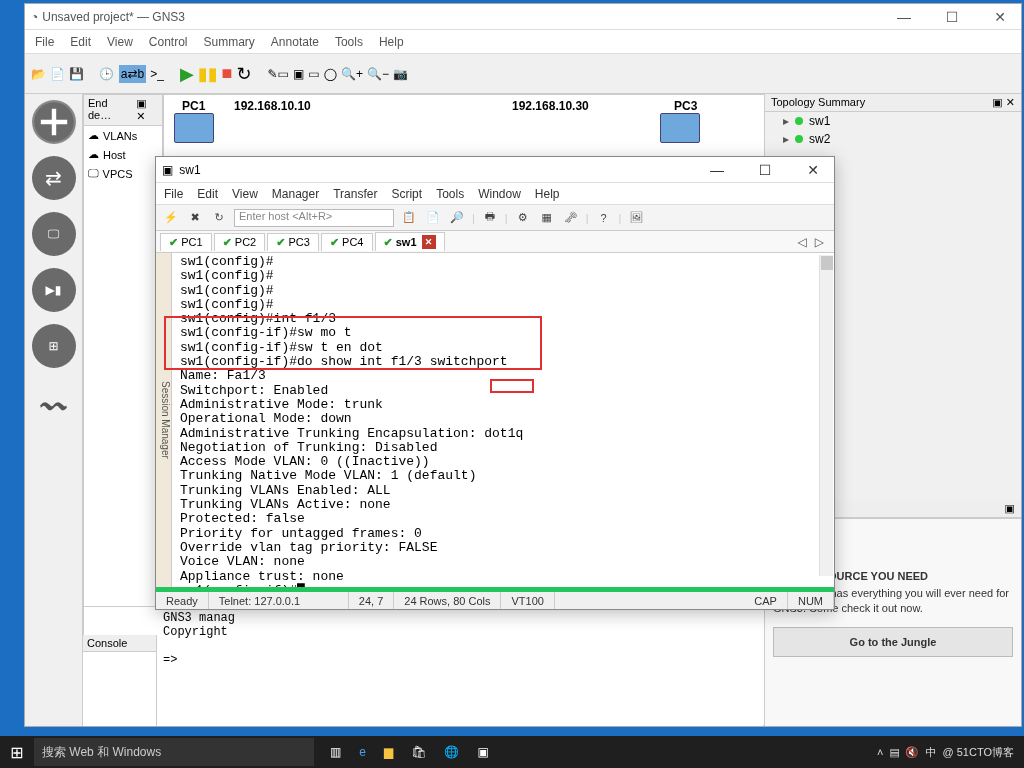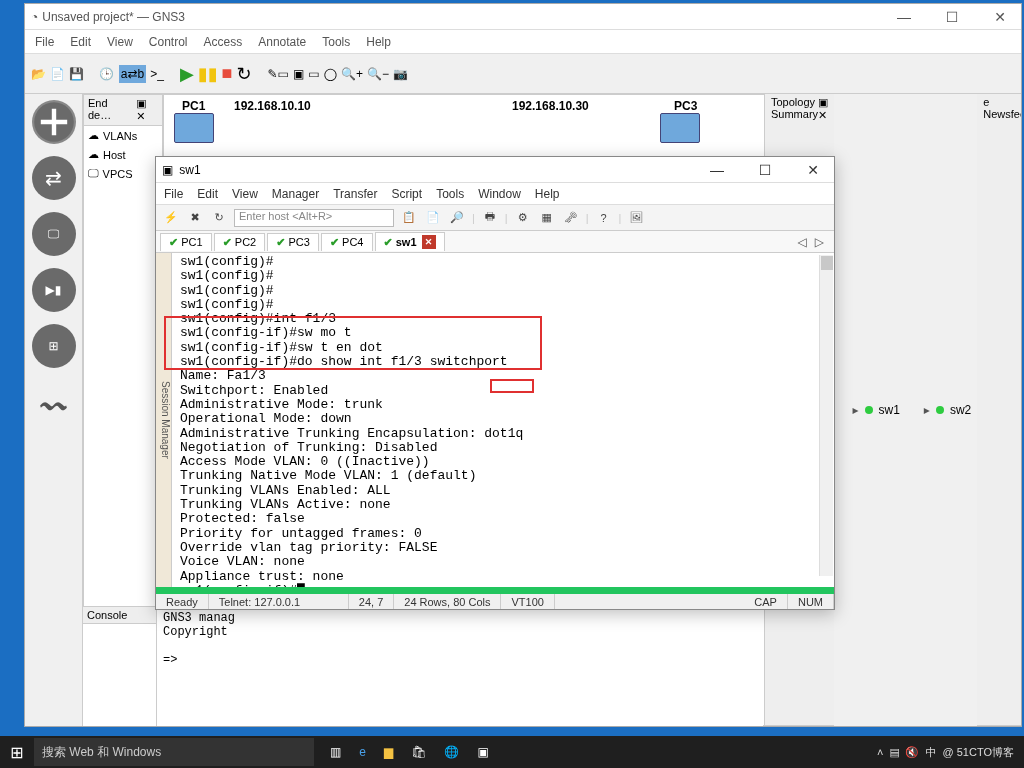--- a/index.html
+++ b/index.html
@@ -89,7 +89,7 @@
       <span>Edit</span>
       <span>View</span>
       <span>Control</span>
-      <span>Access</span>
+      <span>Summary</span>
       <span>Annotate</span>
       <span>Tools</span>
       <span>Help</span>

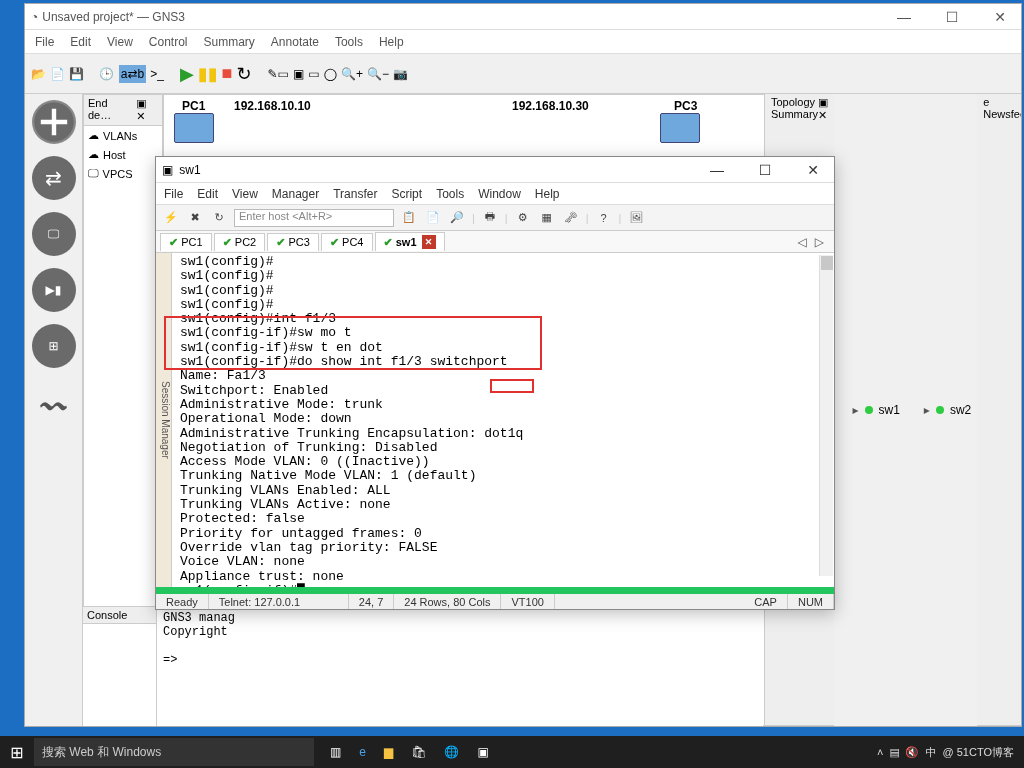--- a/index.html
+++ b/index.html
@@ -29,7 +29,7 @@
 .gcanvas { flex: 1; background: #fff; position: relative; border: 1px solid #ccc; overflow:hidden;}
 .gcanvas .dev { position:absolute; width:40px; height:30px; background:#6fa8dc; border:1px solid #447; border-radius:2px;}
 .gcanvas .lbl { position:absolute; font-weight:bold; font-size:12px;}
-.gright { width: 256px; display:flex; flex-direction:row; }
+.gright { width: 256px; display:flex; flex-direction:column; }
 .gright .hdr { background:#eee; padding:2px 6px; border-bottom:1px solid #ccc; font-size:11px; display:flex; justify-content:space-between; }
 .gright .node { display:flex; align-items:center; gap:6px; padding:2px 6px 2px 18px; font-size:12px; }
 .gright .dot { width:8px; height:8px; background:#2ecc40; border-radius:4px; }

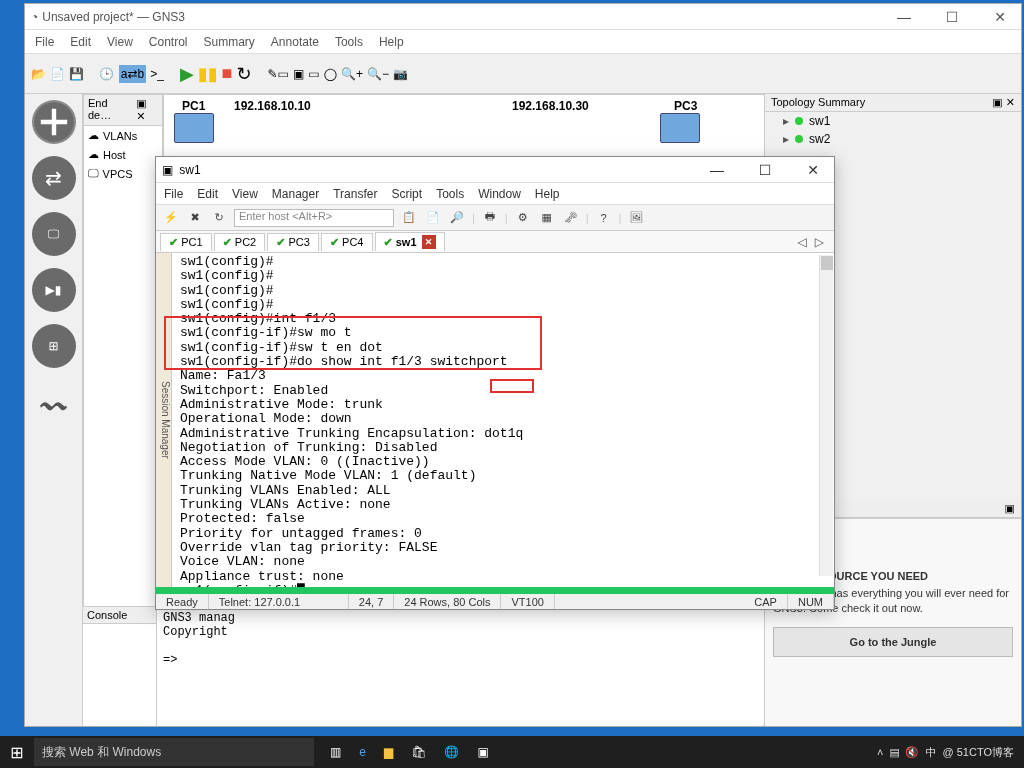--- a/index.html
+++ b/index.html
@@ -61,7 +61,7 @@
 .putty .term { flex:1; font-family: "Courier New", monospace; font-size:13px; padding:2px 12px 2px 8px; white-space:pre; line-height:1.1; position:relative; overflow:auto;}
 .putty .redbox1 { position:absolute; border:2px solid #e03030; left:8px; top:63px; width:378px; height:54px; pointer-events:none;}
 .putty .redbox2 { position:absolute; border:2px solid #e03030; left:334px; top:126px; width:44px; height:14px; pointer-events:none;}
-.putty .pstatus { height:22px; background:#f0f0f0; border-top:7px solid #22c55e; display:flex; align-items:center; font-size:11px; color:#333;}
+.putty .pstatus { height:22px; background:#f0f0f0; border-top:5px solid #22c55e; display:flex; align-items:center; font-size:11px; color:#333;}
 .putty .pstatus .cell { padding:0 10px; border-right:1px solid #ccc; height:100%; display:flex; align-items:center;}
 .putty .pstatus .spacer { flex:1; }
 .scrollthumb{position:absolute;right:1px;top:2px;width:14px;height:96%;background:#f0f0f0;border-left:1px solid #ddd;}

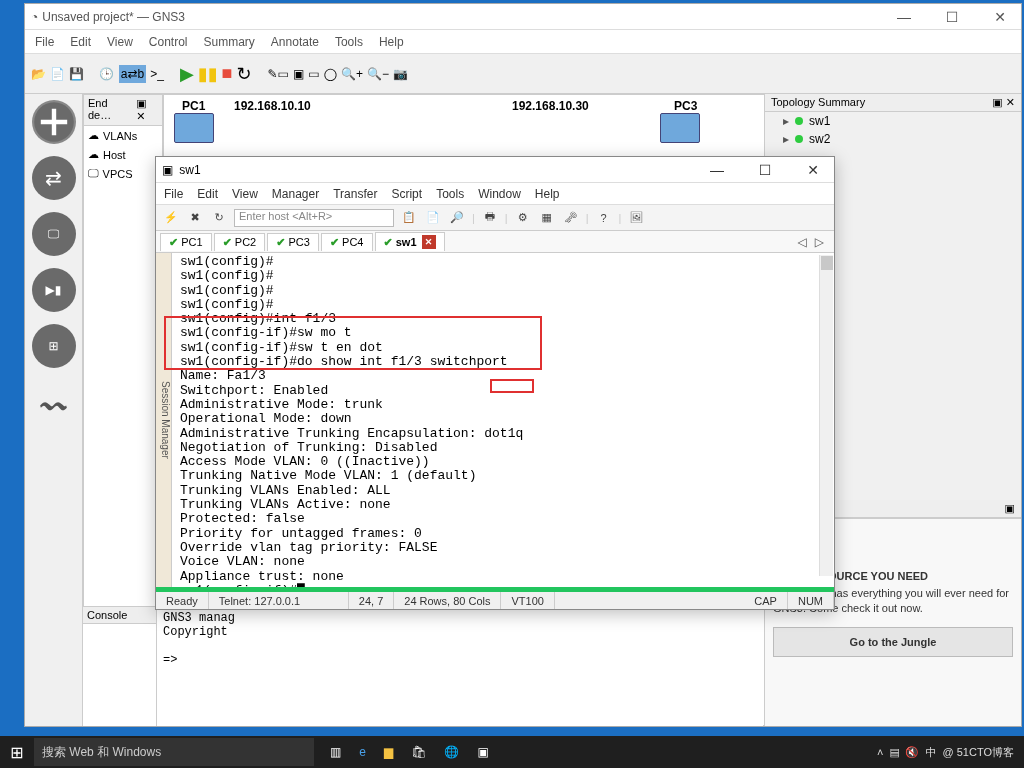--- a/index.html
+++ b/index.html
@@ -37,7 +37,7 @@
 .gright .feed .gns3logo { font-weight:bold; font-size:14px; margin:4px 0;}
 .gright .feed .jbtn { margin-top:10px; padding:8px 10px; background:#e5e5e5; border:1px solid #bbb; text-align:center; font-weight:bold; }
 .gconsole { height: 124px; border-top:1px solid #ccc; display:flex; }
-.gconsole .left { width:74px; border-right:1px solid #ccc; background:#fff; }
+.gconsole .left { width:74px; border-right:1px solid #ccc; background:#fff;margin-top:28px; }
 .gconsole .left .hdr{background:#eee; font-size:11px; padding:2px 4px; border-bottom:1px solid #ccc;}
 .gconsole .main { flex:1; background:#fff; padding:4px 6px; font-family: "Courier New", monospace; font-size:12px; white-space:pre; overflow:auto; }
 

